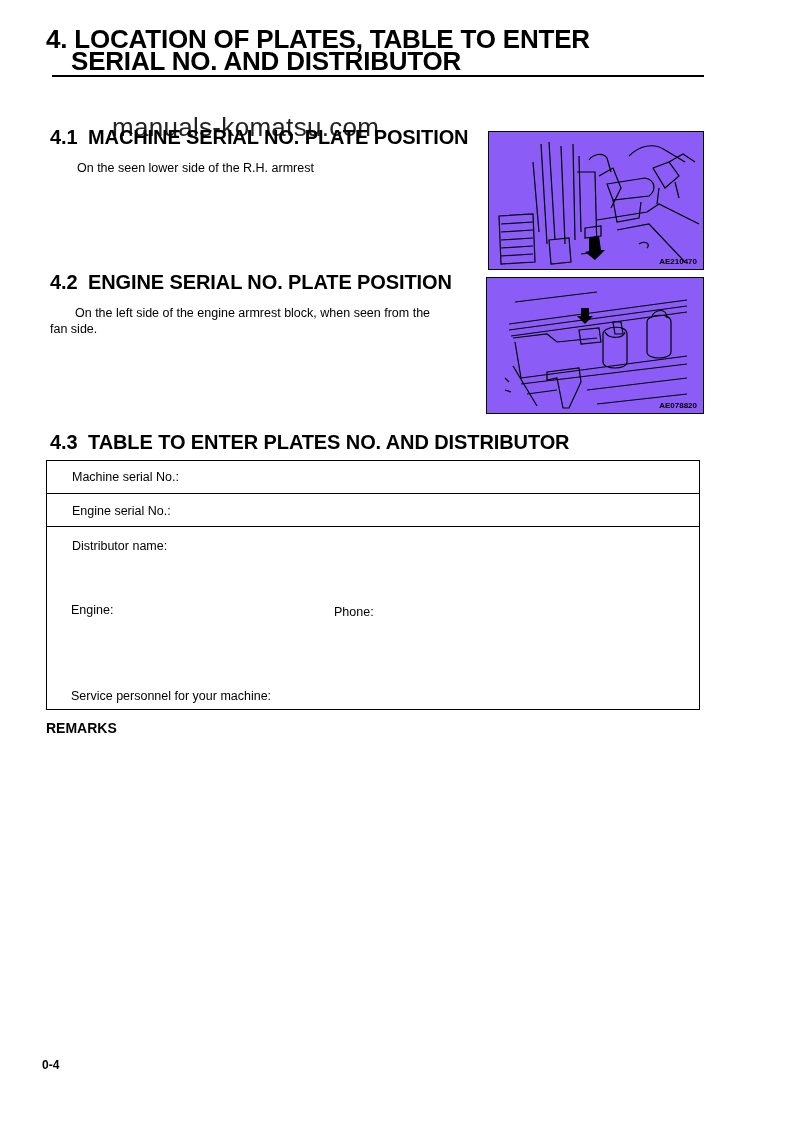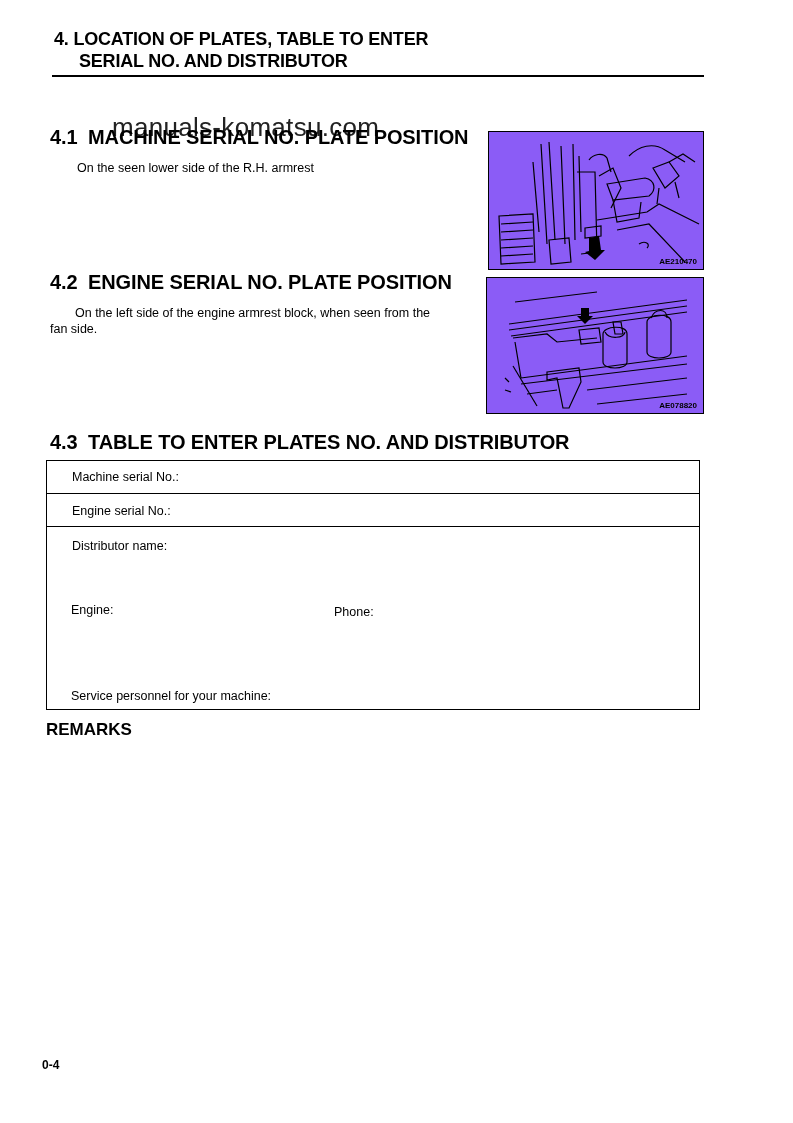--- a/index.html
+++ b/index.html
@@ -5,7 +5,7 @@
     html, body { margin: 0; padding: 0; background: #ffffff; }
     body { width: 793px; height: 1123px; position: relative; overflow: hidden; color: #000; font-family: "Liberation Sans", sans-serif; }
     .abs { position: absolute; }
-    .title { left: 54px; top: 28px; font-size: 18px; font-weight: bold; line-height: 22px; letter-spacing: -0.2px; }
+    .title { left: 46px; top: 28px; font-size: 26px; font-weight: bold; line-height: 22px; letter-spacing: -0.2px; }
     .title .l2 { padding-left: 25px; display: block; }
     .title-rule { left: 52px; top: 75px; width: 652px; height: 1.5px; background: #000; }
     .sec-h { font-weight: bold; font-size: 20px; letter-spacing: -0.1px; }

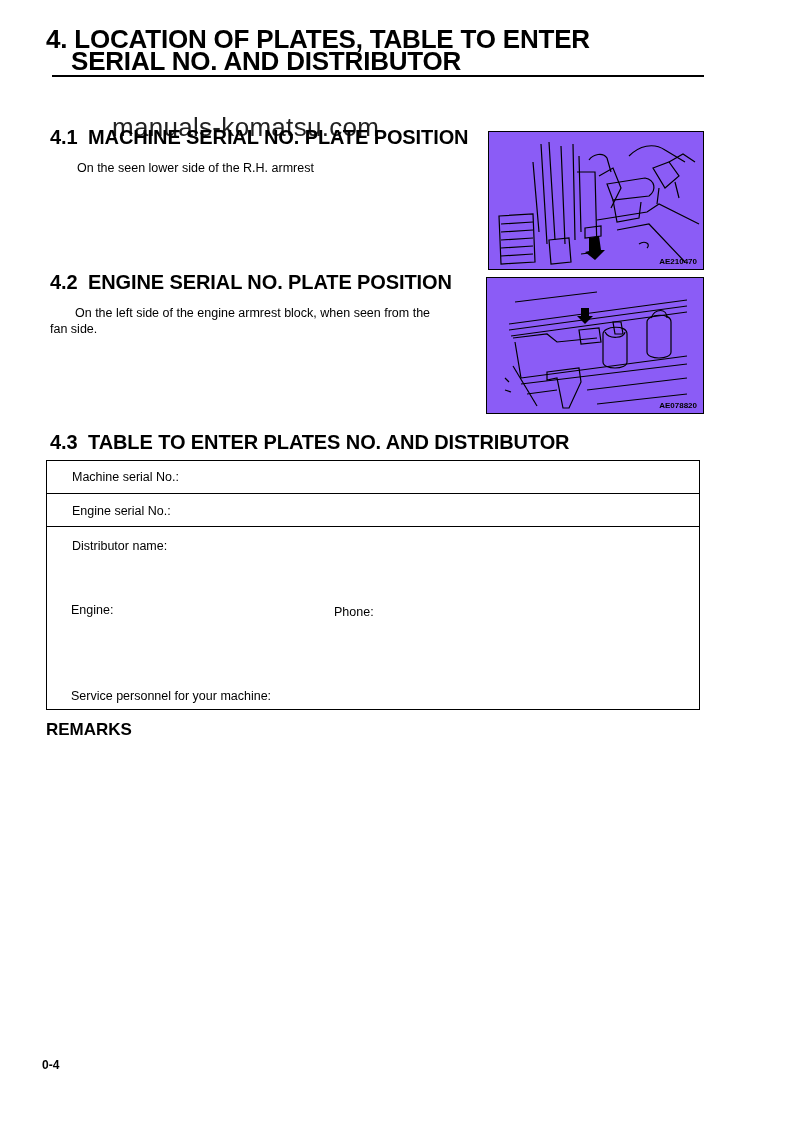--- a/index.html
+++ b/index.html
@@ -17,7 +17,7 @@
     .table { left: 46px; top: 460px; width: 652px; height: 248px; border: 1.2px solid #000; }
     .row { position: absolute; left: 0; width: 100%; border-bottom: 1.2px solid #000; }
     .cell-label { position: absolute; font-size: 12.5px; }
-    .remarks { left: 46px; top: 720px; font-size: 17px; font-weight: bold; }
+    .remarks { left: 46px; top: 720px; font-size: 14px; font-weight: bold; }
     .page-no { left: 42px; top: 1058px; font-size: 12px; font-weight: bold; }
     .watermark { left: 112px; top: 112px; font-size: 26px; color: #222; letter-spacing: 0.3px; font-family: "Liberation Sans", sans-serif; }
   </style>

